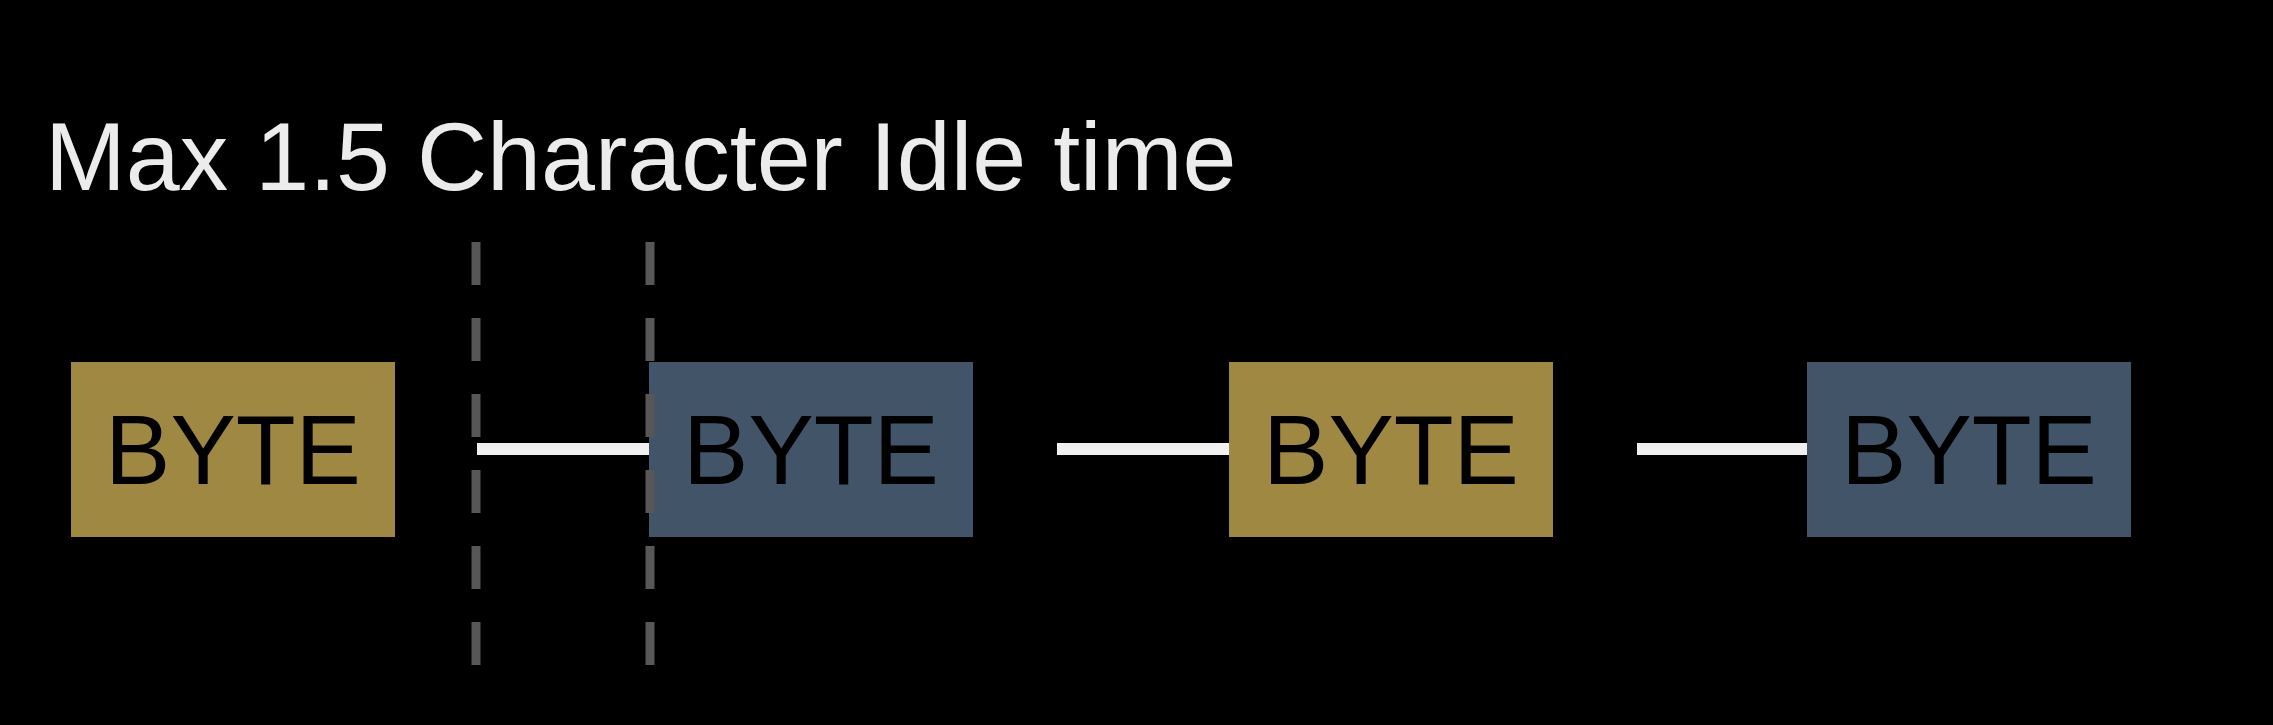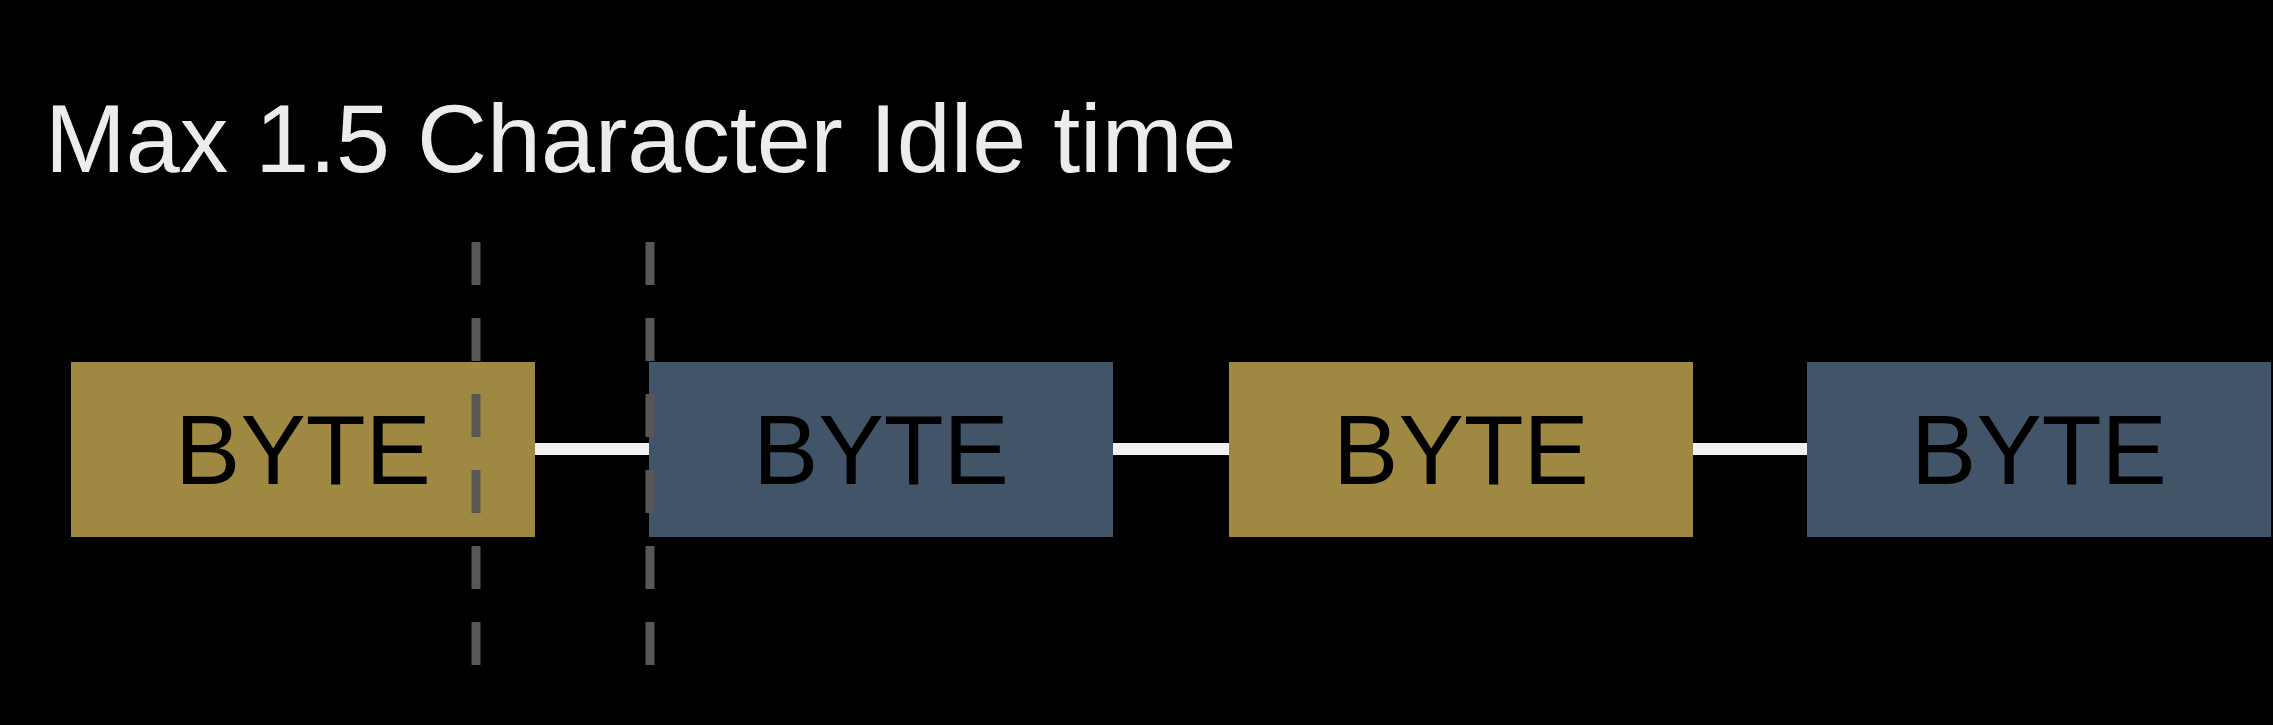--- a/index.html
+++ b/index.html
@@ -18,7 +18,7 @@
   .title {
     position: absolute;
     left: 45px;
-    top: 90px;
+    top: 108px;
     font-size: 97px;
     line-height: 1;
     letter-spacing: 0;

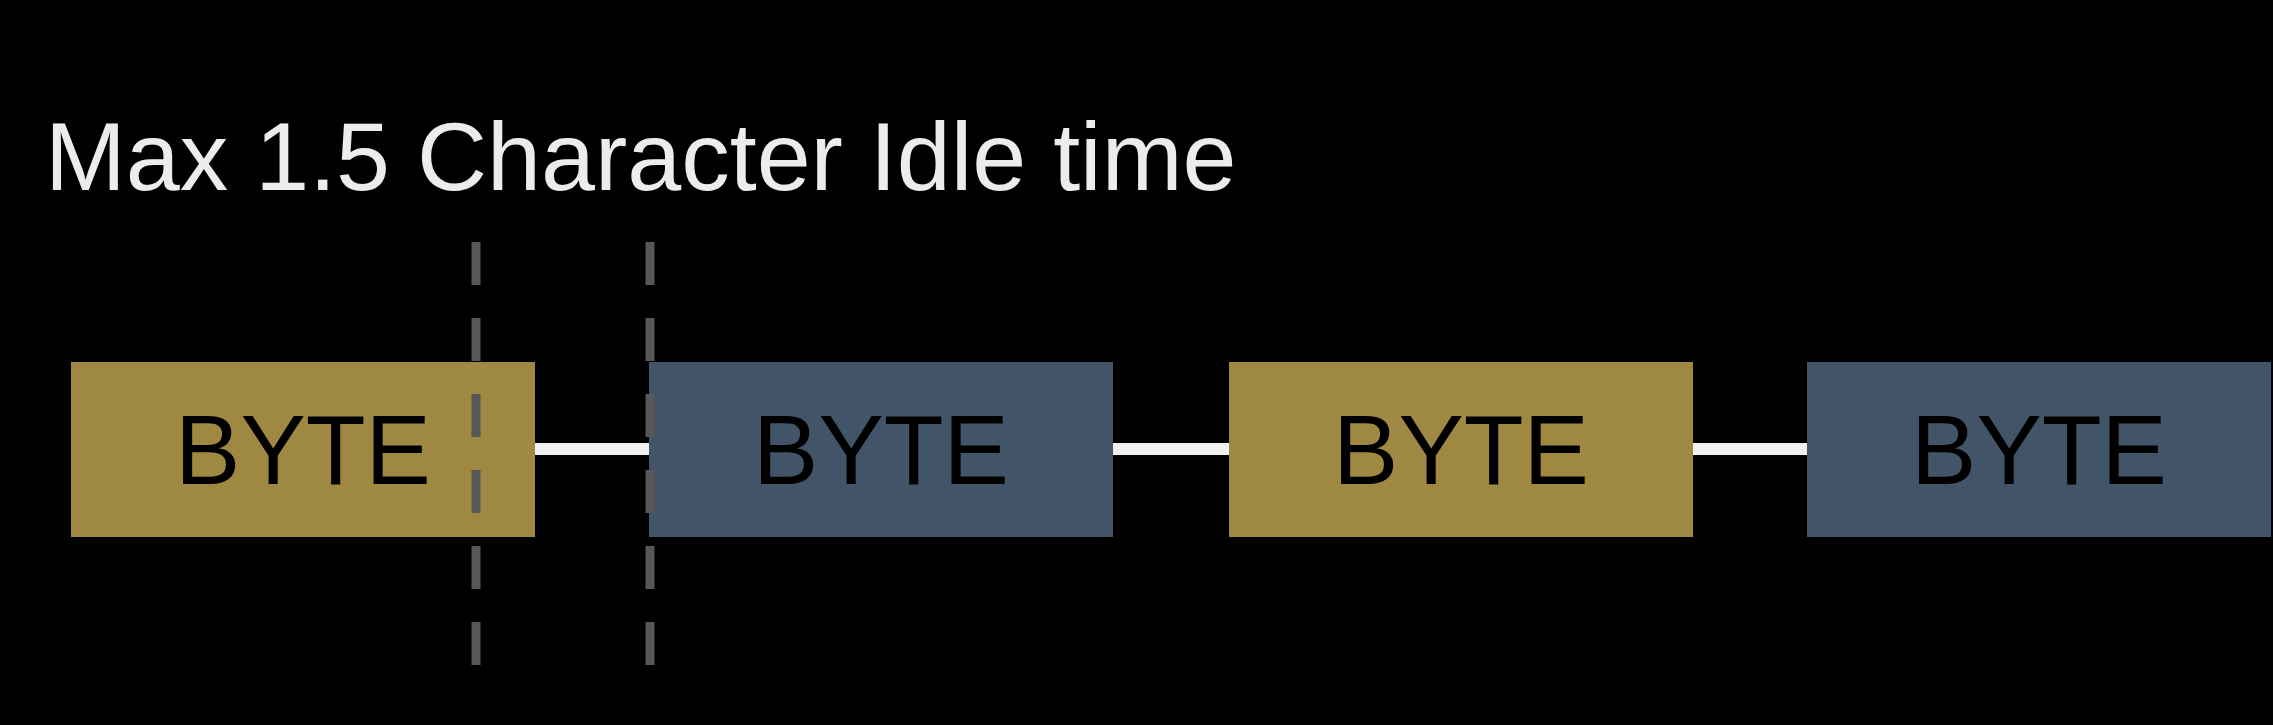--- a/index.html
+++ b/index.html
@@ -28,7 +28,7 @@
   .byte {
     position: absolute;
     top: 362px;
-    width: 464px;
+    width: 324px;
     height: 175px;
     display: flex;
     align-items: center;

